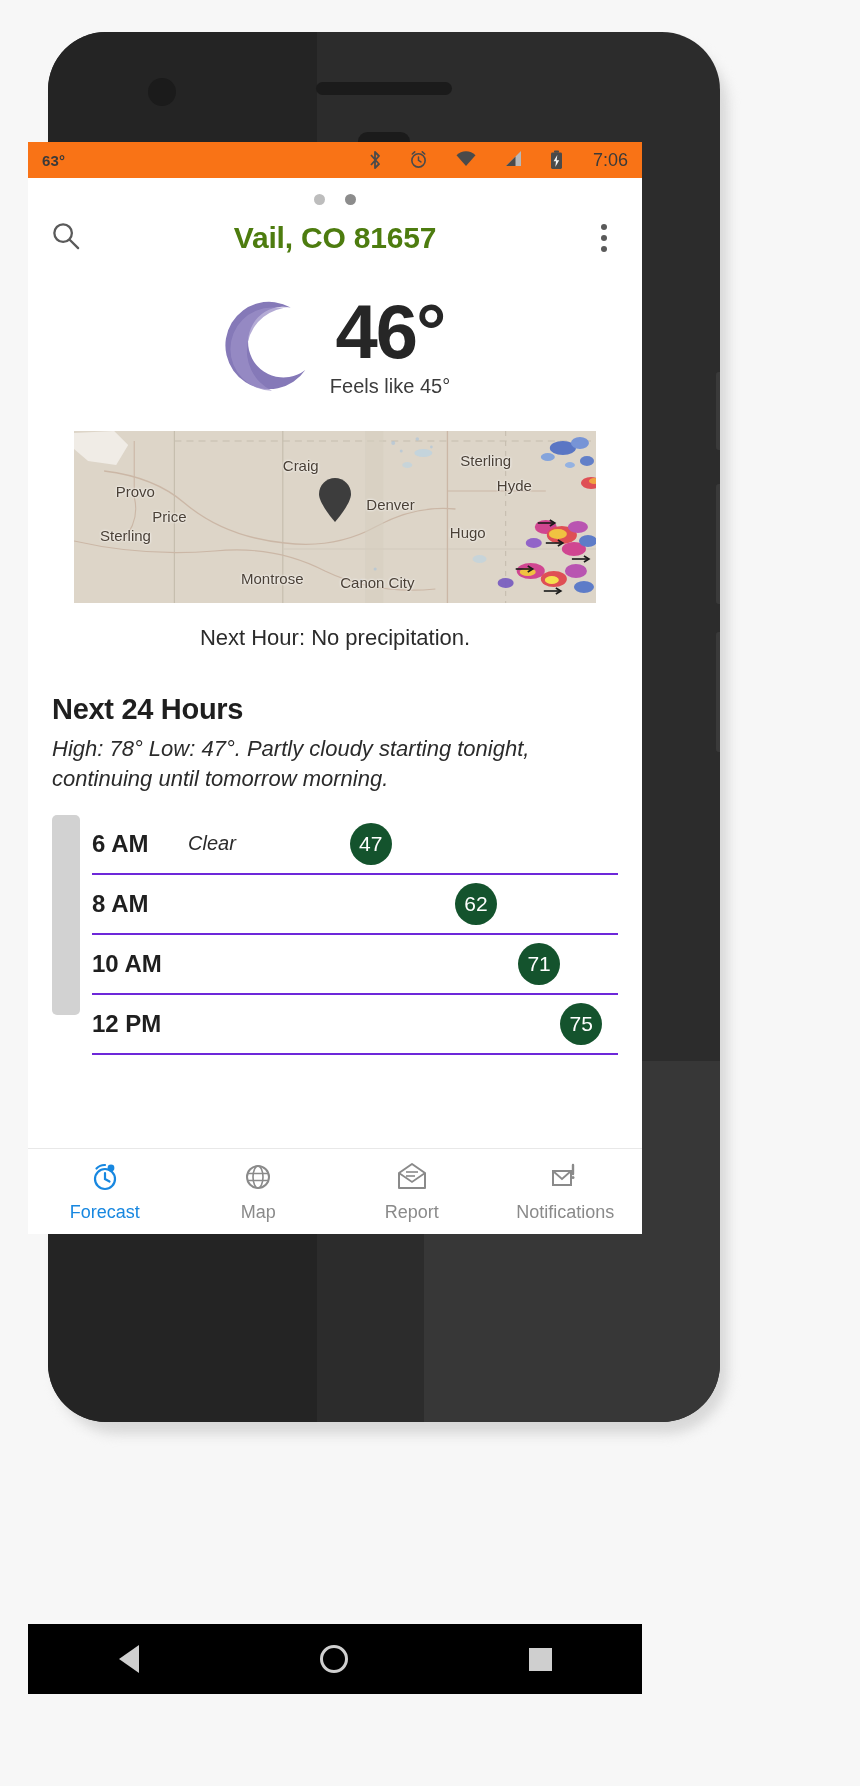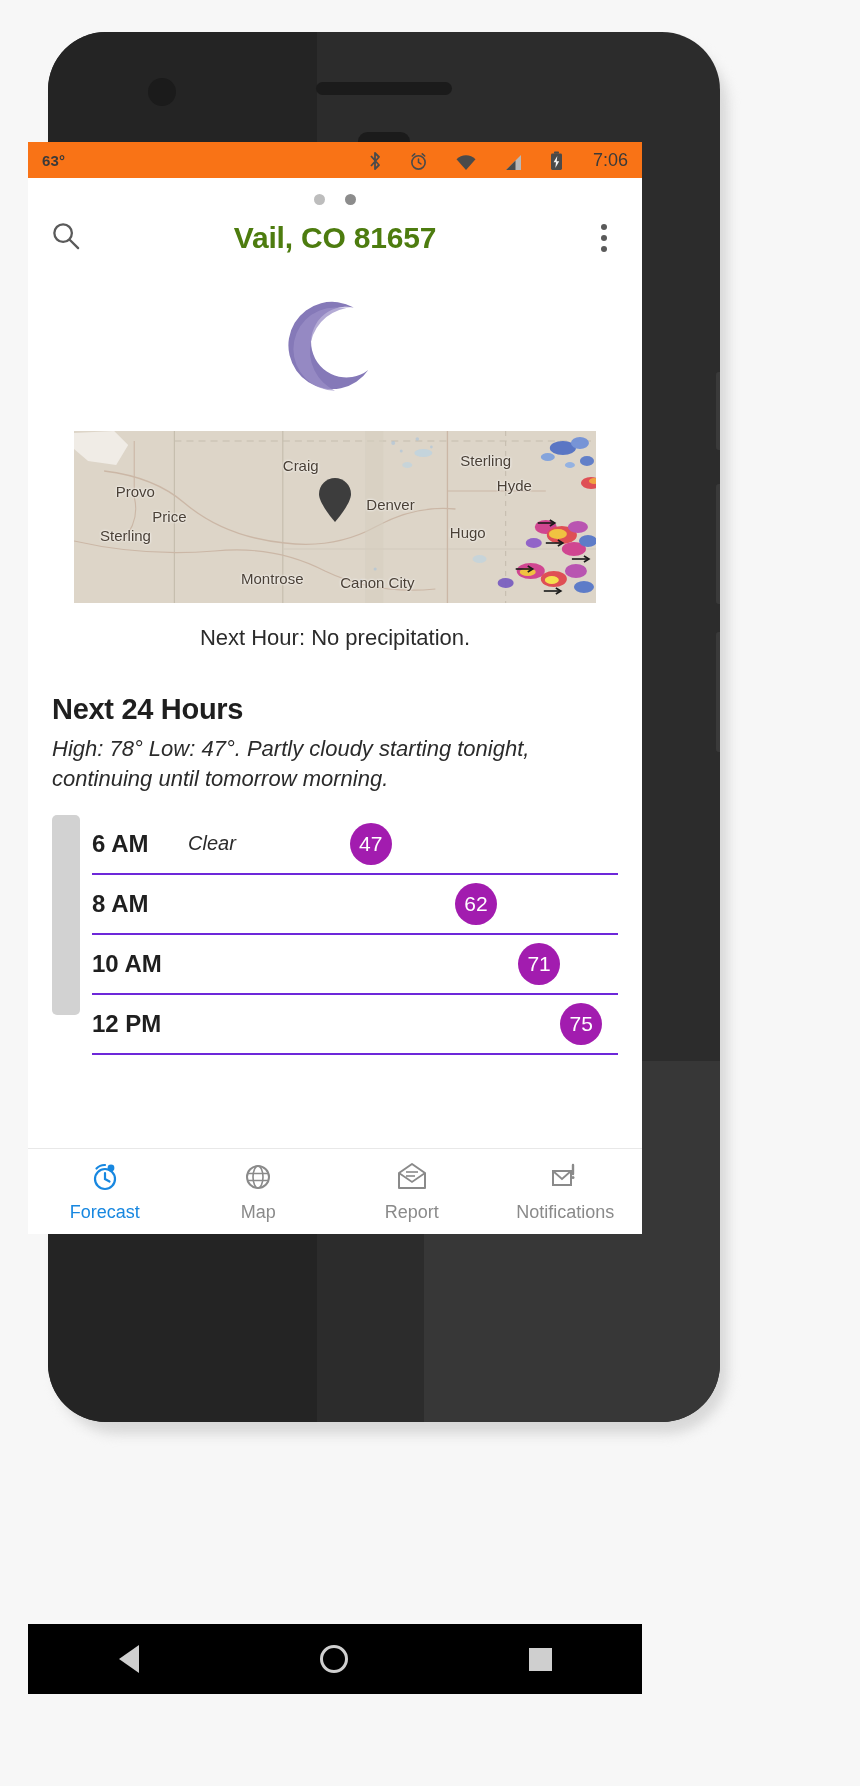--- a/index.html
+++ b/index.html
@@ -89,7 +89,7 @@
     color: #4a4a4a;
   }
   .sb-temp { font-weight: bold; font-size: 15px; color: #3a3a3a; letter-spacing: .2px; }
-  .sb-right { margin-left: auto; display: flex; align-items: flex-end; gap: 27px; }
+  .sb-right { margin-left: auto; display: flex; align-items: flex-start; gap: 27px; }
   .sb-icon { display: flex; align-items: center; }
   .sb-time { font-size: 18px; color: #3a3a3a; margin-left: 3px; }
 

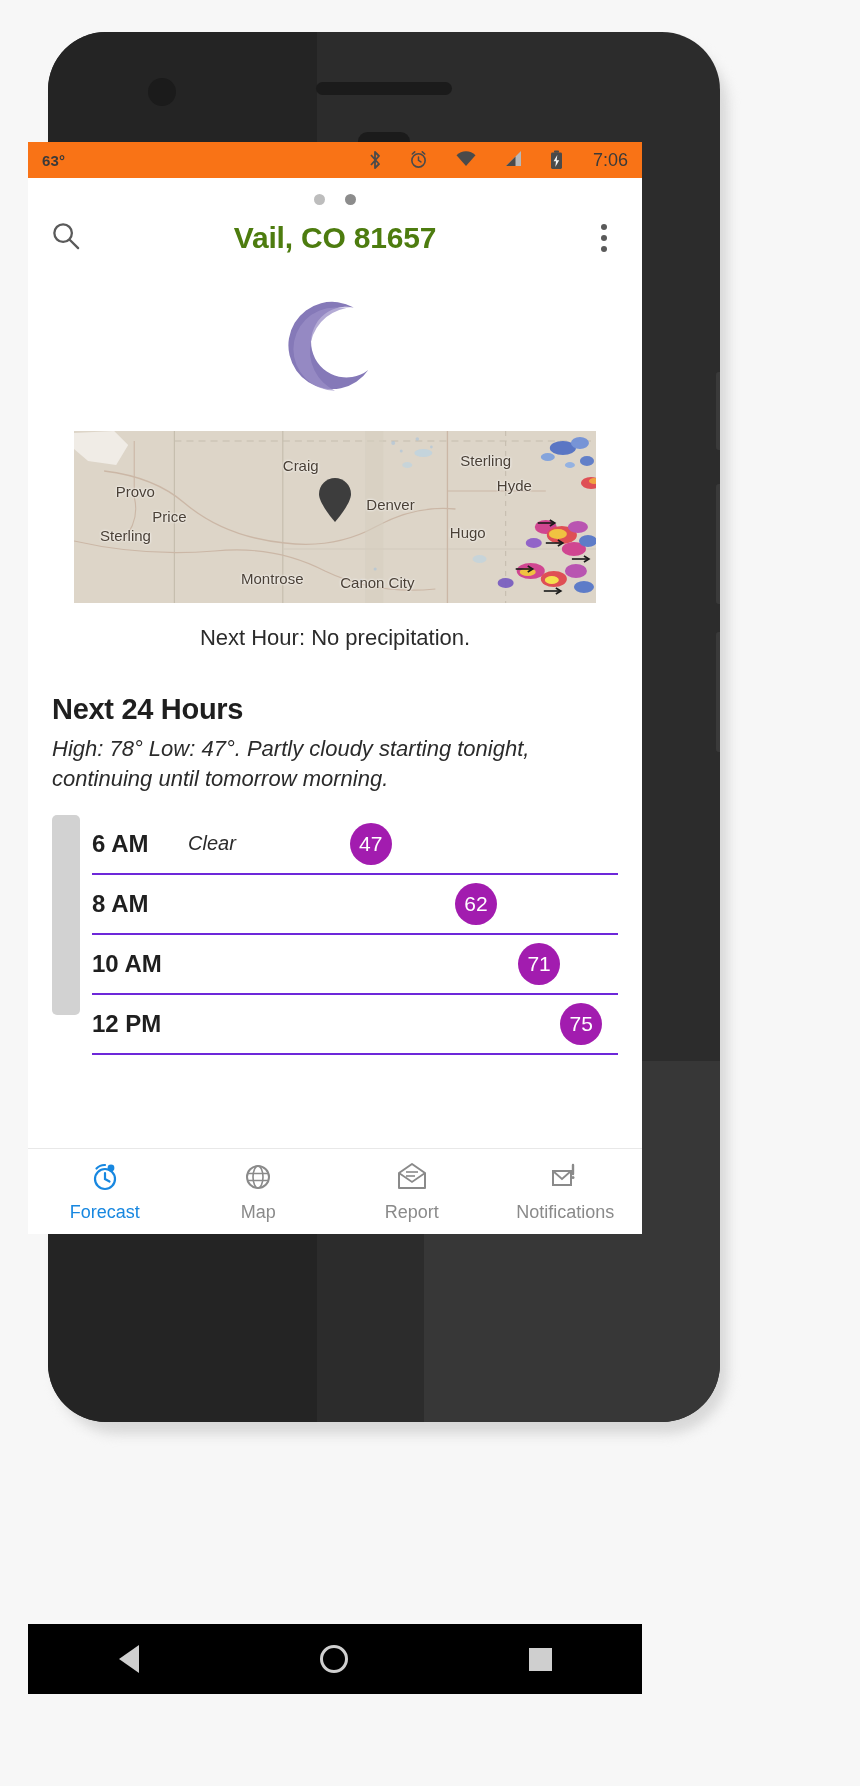--- a/index.html
+++ b/index.html
@@ -347,6 +347,10 @@
         <path d="M68 12 A42 42 0 0 0 50 92 A40 40 0 0 1 50 12 Z" fill="#9b8fc7" opacity=".75"></path>
       </svg>
     </span>
+    <div class="temp-block">
+      <div class="temp-main">46°</div>
+      <div class="feels-like">Feels like 45°</div>
+    </div>
   </div>
 
 

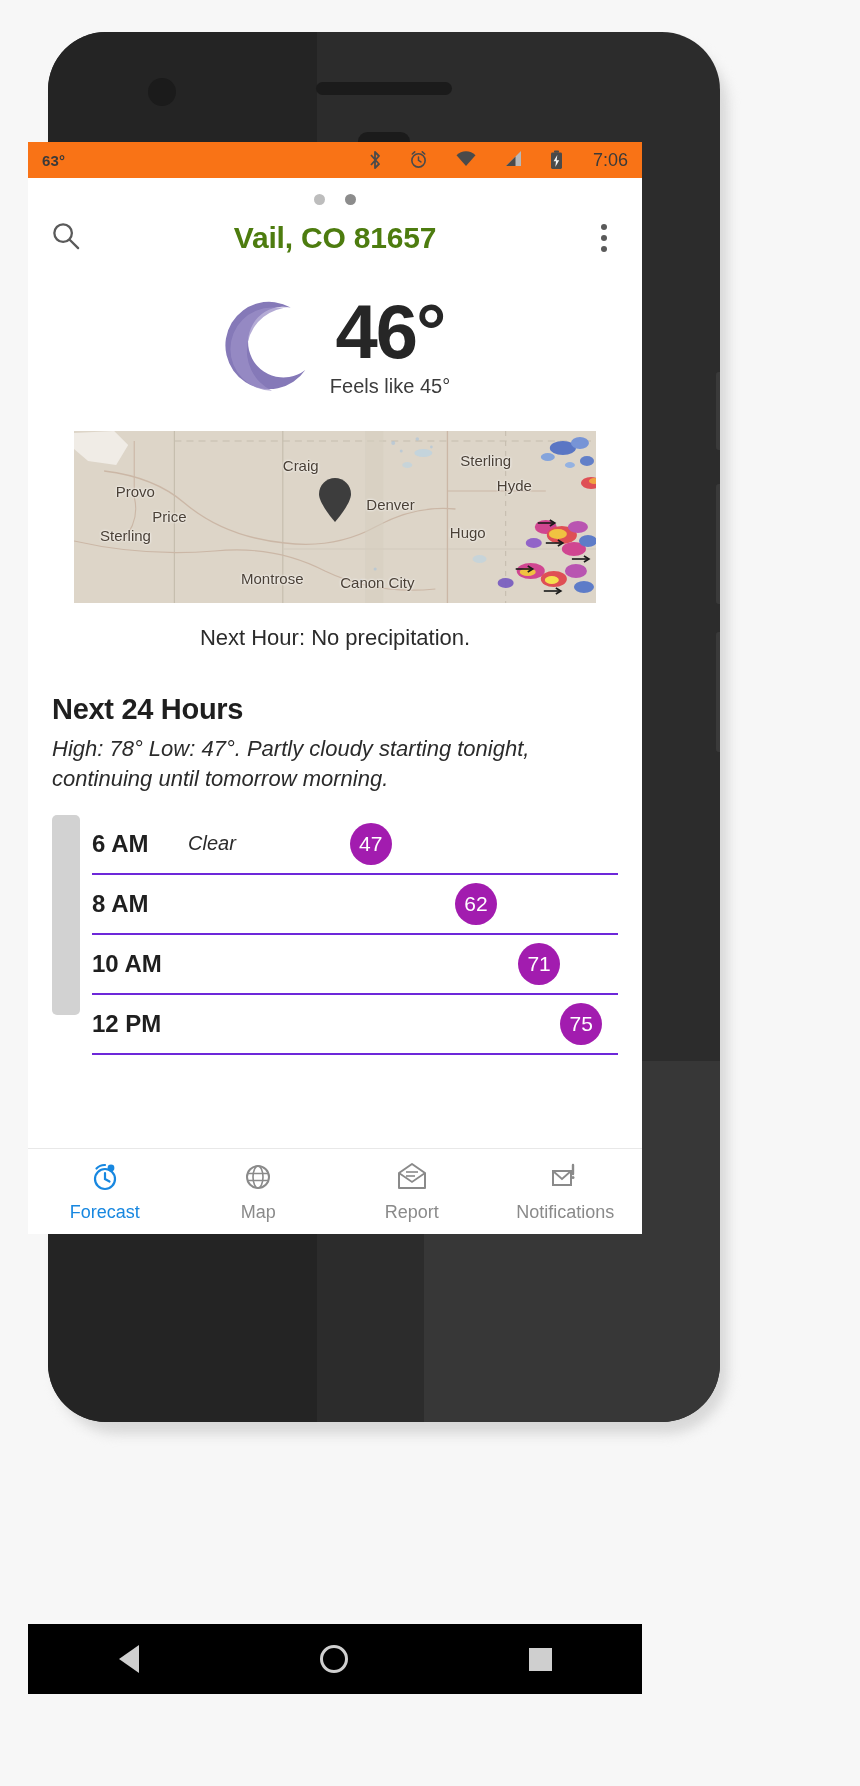--- a/index.html
+++ b/index.html
@@ -225,7 +225,7 @@
     position: absolute; top: 50%;
     transform: translate(-50%, -50%);
     width: 42px; height: 42px; border-radius: 50%;
-    background: #a21caf; color: #ffffff;
+    background: #14532d; color: #ffffff;
     display: flex; align-items: center; justify-content: center;
     font-size: 21px;
   }

